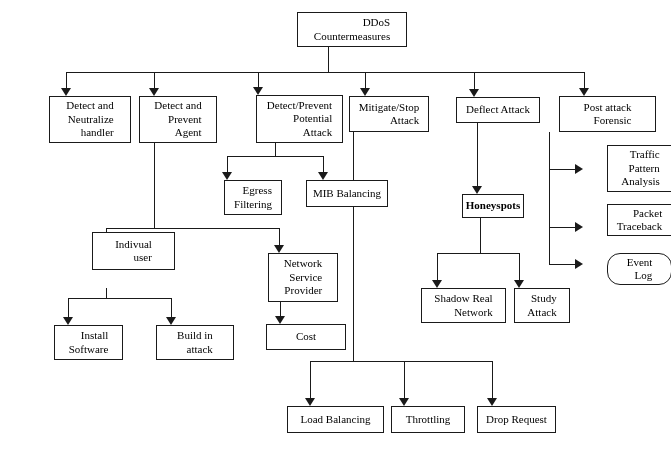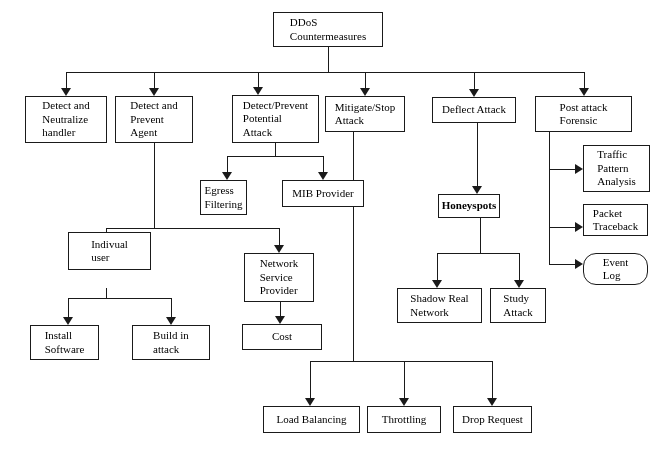--- a/index.html
+++ b/index.html
@@ -23,11 +23,12 @@
     display: flex;
     align-items: center;
     justify-content: center;
-    text-align: left;
+    text-align: right;
     white-space: pre-line;
     font-size: 11px;
     line-height: 1.22;
     color: #000000;
+    margin-left: 24px;
   }
   .line {
     position: absolute;

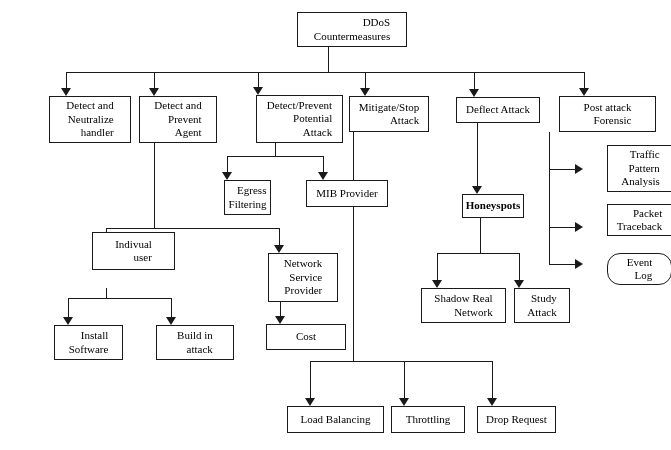--- a/index.html
+++ b/index.html
@@ -131,7 +131,7 @@
       <div class="node" style="left: 432px; top: 97px; width: 84px; height: 26px;">Deflect Attack</div>
       <div class="node" style="left: 535px; top: 96px; width: 97px; height: 36px;">Post attack
 Forensic</div>
-      <div class="node" style="left: 200px; top: 180px; width: 47px; height: 35px;">Egress
+      <div class="node" style="left: 200px; top: 180px; width: 58px; height: 35px;">Egress
 Filtering</div>
       <div class="node" style="left: 282px; top: 180px; width: 82px; height: 27px;">MIB Provider</div>
       <div class="node" style="left: 438px; top: 194px; width: 62px; height: 24px; font-weight: bold;">Honeyspots</div>

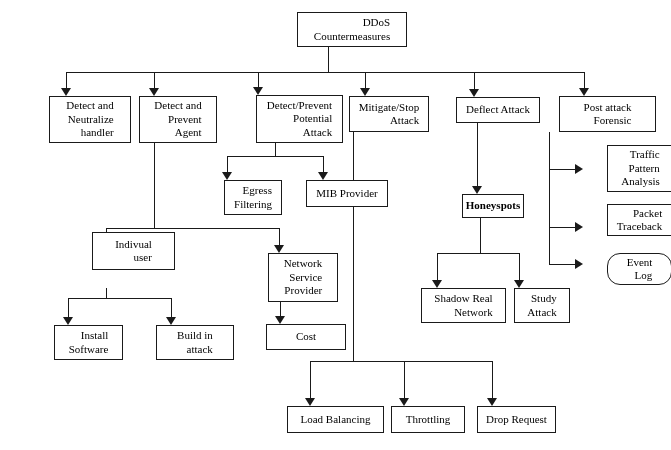--- a/index.html
+++ b/index.html
@@ -133,7 +133,7 @@
 Forensic</div>
       <div class="node" style="left: 200px; top: 180px; width: 58px; height: 35px;">Egress
 Filtering</div>
-      <div class="node" style="left: 282px; top: 180px; width: 82px; height: 27px;">MIB Provider</div>
+      <div class="node" style="left: 282px; top: 180px; width: 82px; height: 27px;">MIB Balancing</div>
       <div class="node" style="left: 438px; top: 194px; width: 62px; height: 24px; font-weight: bold;">Honeyspots</div>
       <div class="node" style="left: 583px; top: 145px; width: 67px; height: 47px; font-family: Liberation Serif, serif;">Traffic
 Pattern

